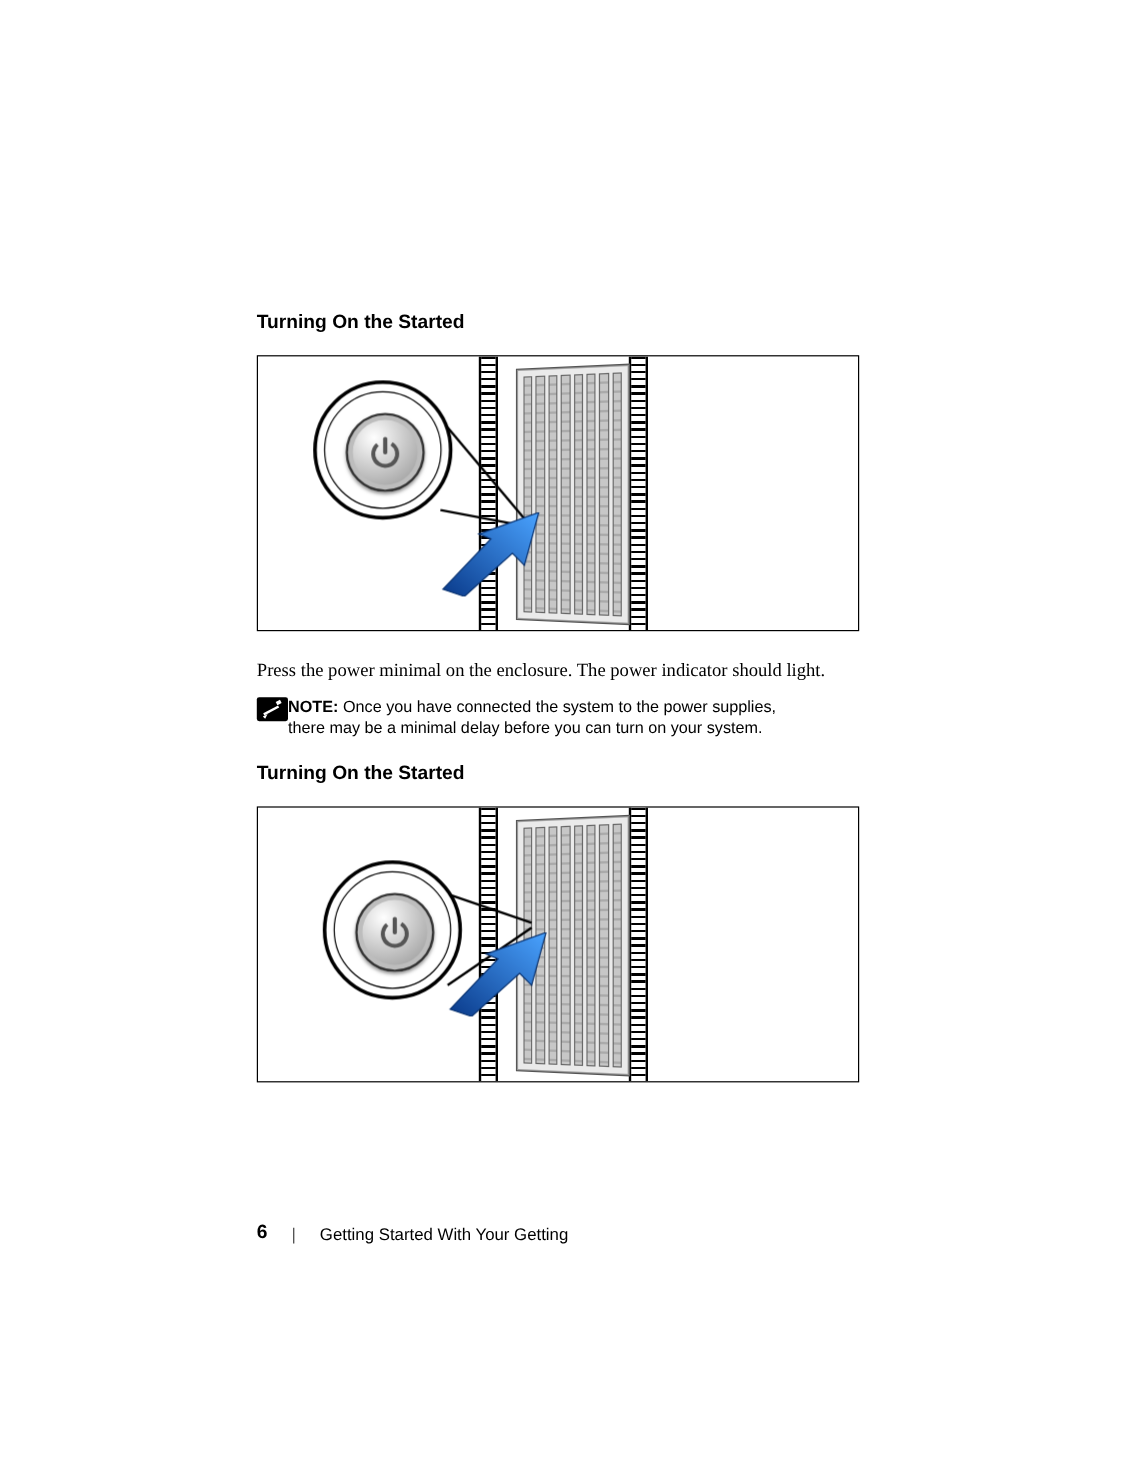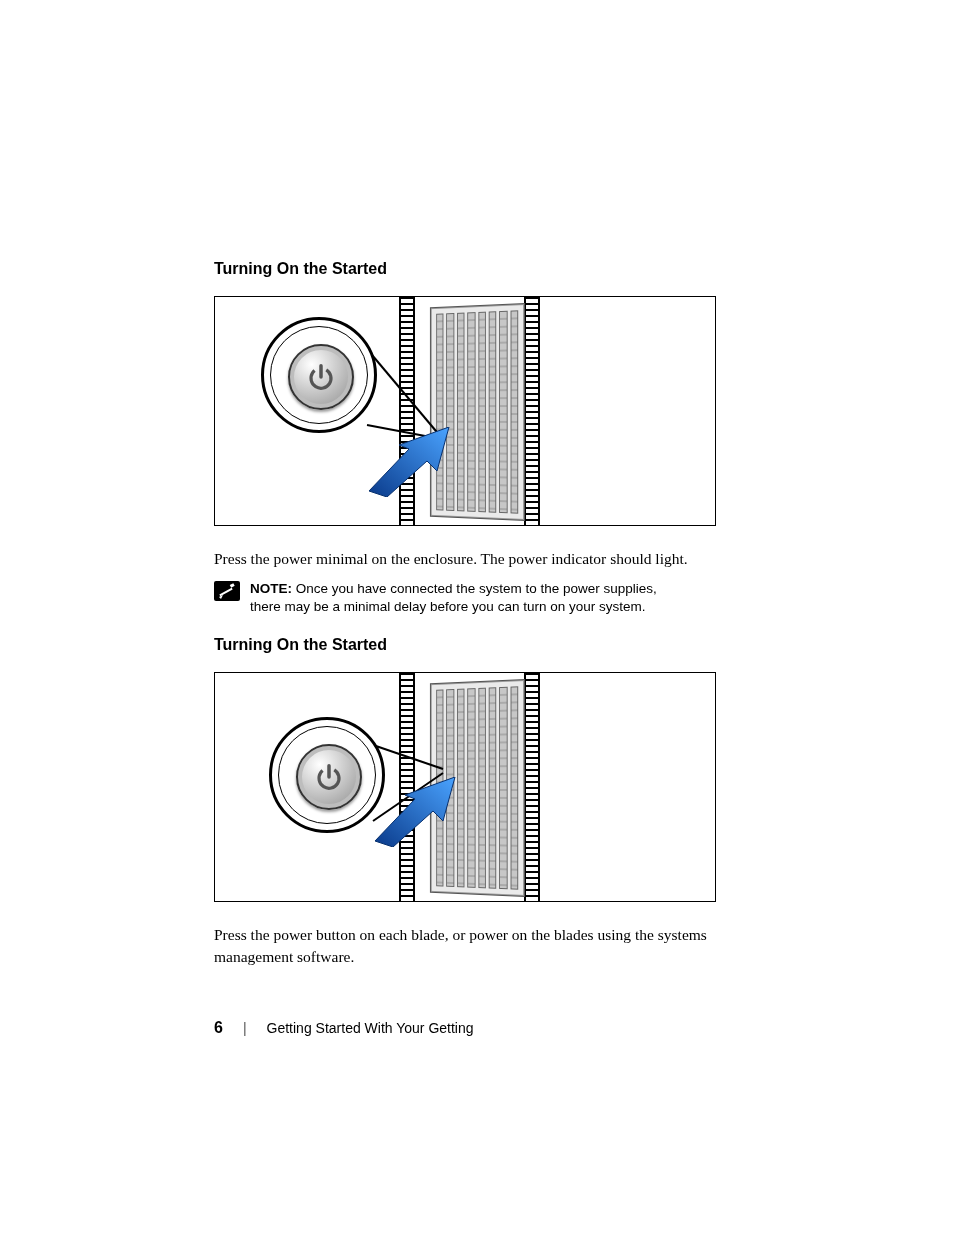--- a/index.html
+++ b/index.html
@@ -41,7 +41,6 @@
     font-family: Arial, Helvetica, sans-serif;
     font-size: 13.5px;
     line-height: 1.35;
-    gap: 10px;
   }
   .note-icon {
     width: 26px;

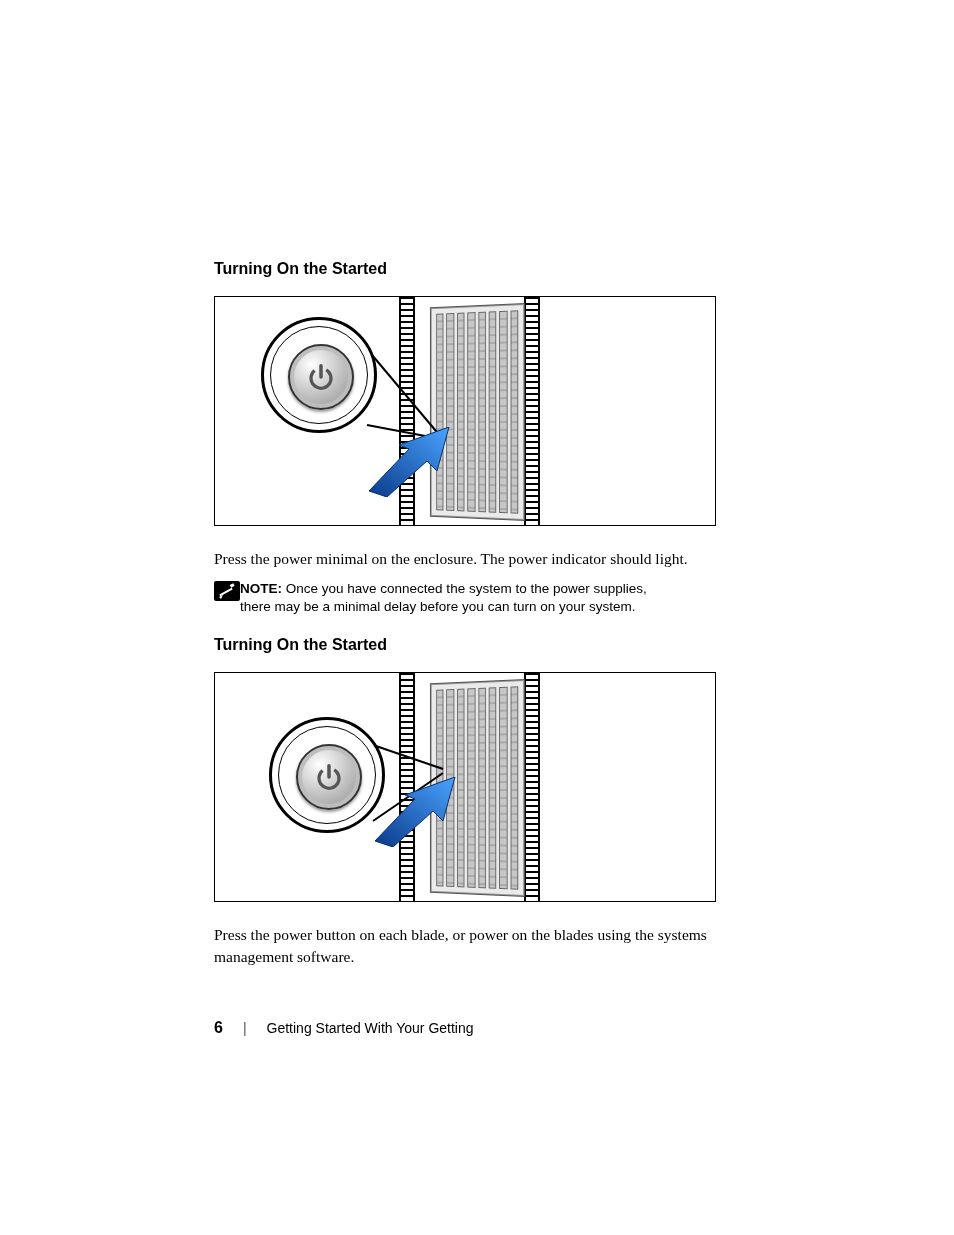--- a/index.html
+++ b/index.html
@@ -278,7 +278,6 @@
       </svg>
     </div>
 
-    <p class="body-text">Press the power button on each blade, or power on the blades using the systems management software.</p>
   </div>
 
 </div>

